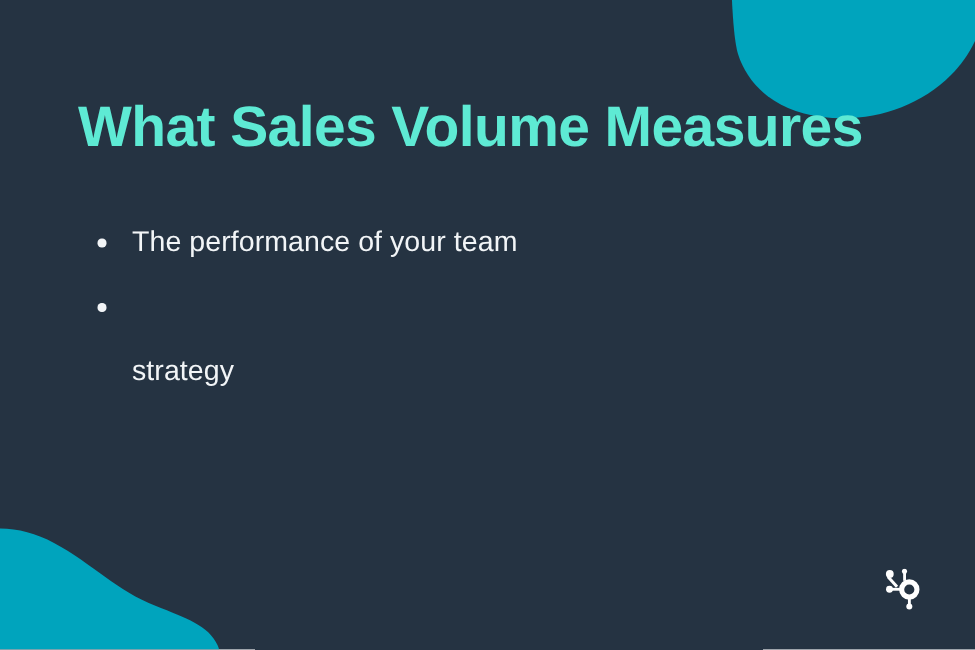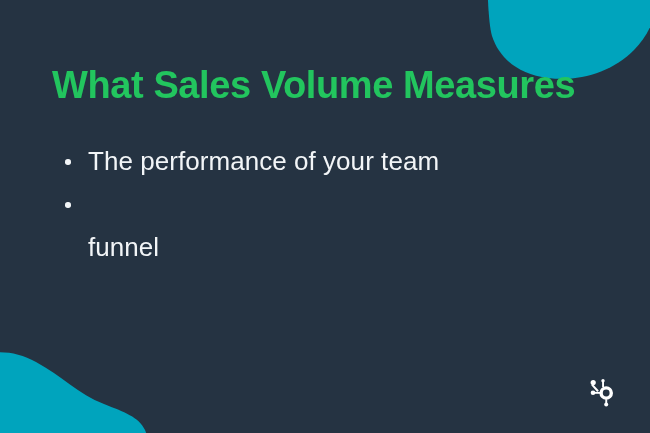--- a/index.html
+++ b/index.html
@@ -39,7 +39,7 @@
     line-height: 46px;
     font-weight: 700;
     letter-spacing: -0.4px;
-    color: #22c55e;
+    color: #5eead4;
     white-space: nowrap;
   }
 

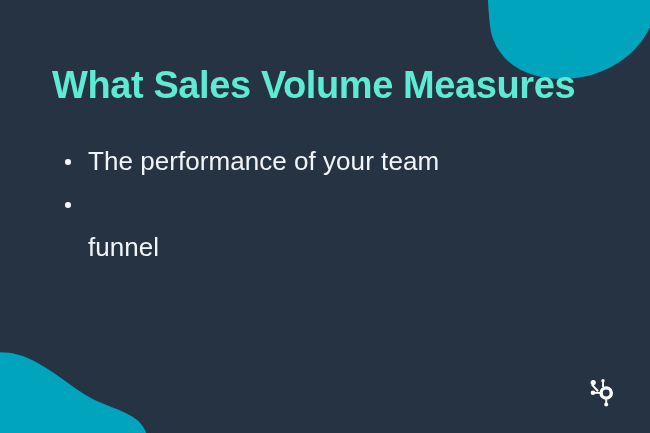--- a/index.html
+++ b/index.html
@@ -59,7 +59,7 @@
     display: block;
     padding-left: 28px;
     min-height: 43px;
-    font-size: 26px;
+    font-size: 19px;
     line-height: 43px;
     font-weight: 400;
     color: #f2f5f7;

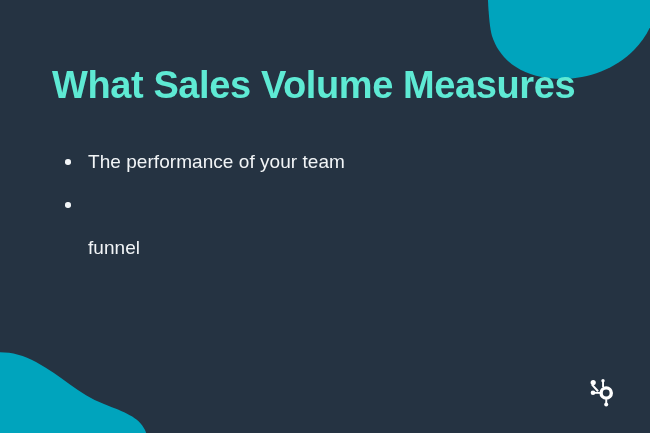--- a/index.html
+++ b/index.html
@@ -124,7 +124,7 @@
       <span class="dot"></span>
     </li>
     <li class="bullet-row cont">
-      <span>funnel</span>
+      <span>strategy</span>
     </li>
   </ul>
 

